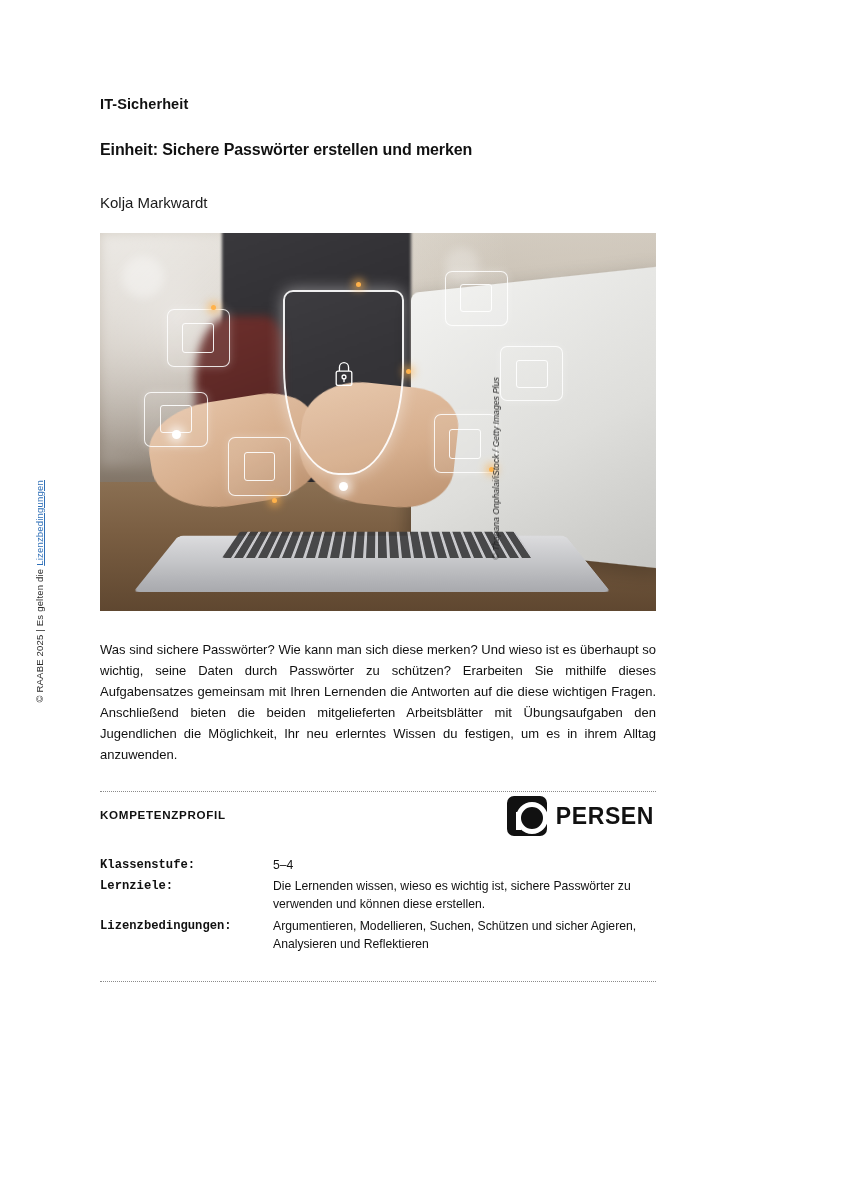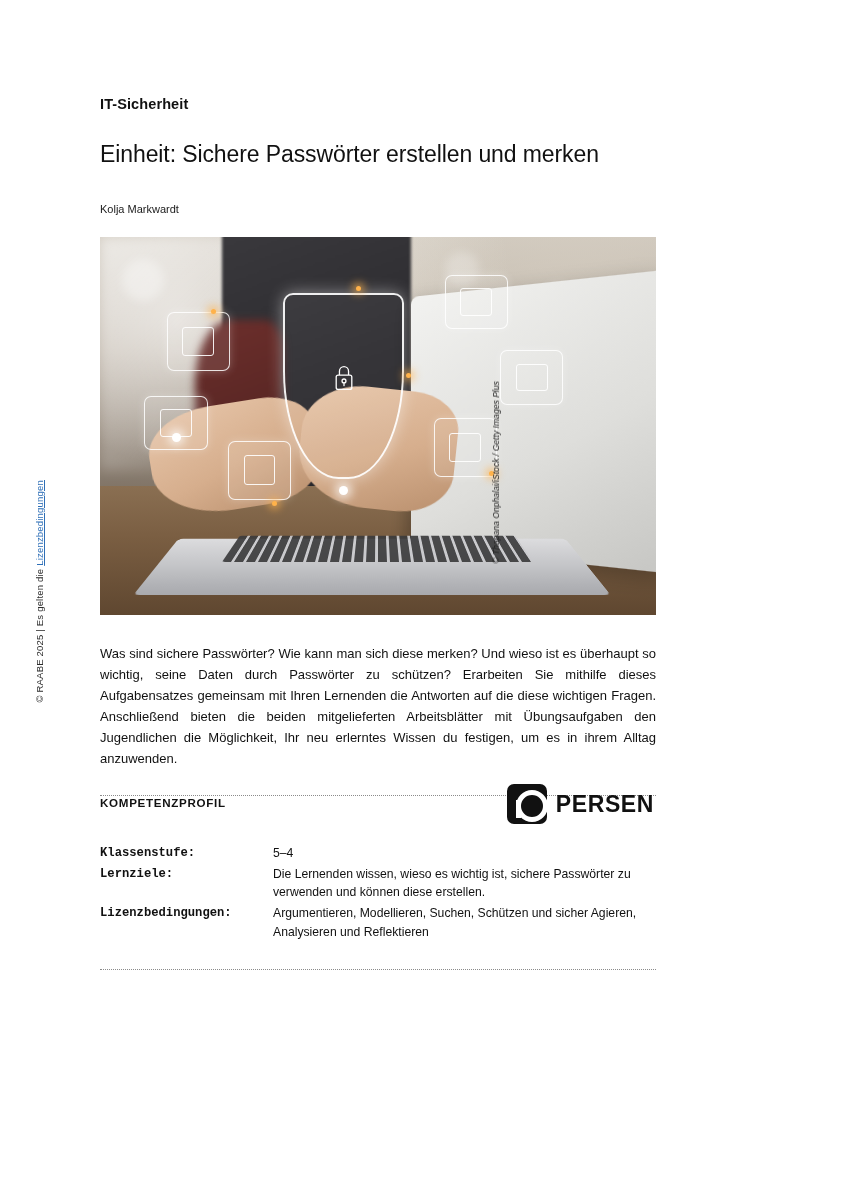--- a/index.html
+++ b/index.html
@@ -64,8 +64,8 @@
 
   .doc-title {
     margin-top: 28px;
-    font-size: 23px;
-    font-weight: normal;
+    font-size: 16px;
+    font-weight: bold;
     color: #111;
     letter-spacing: -0.1px;
     line-height: 1.25;

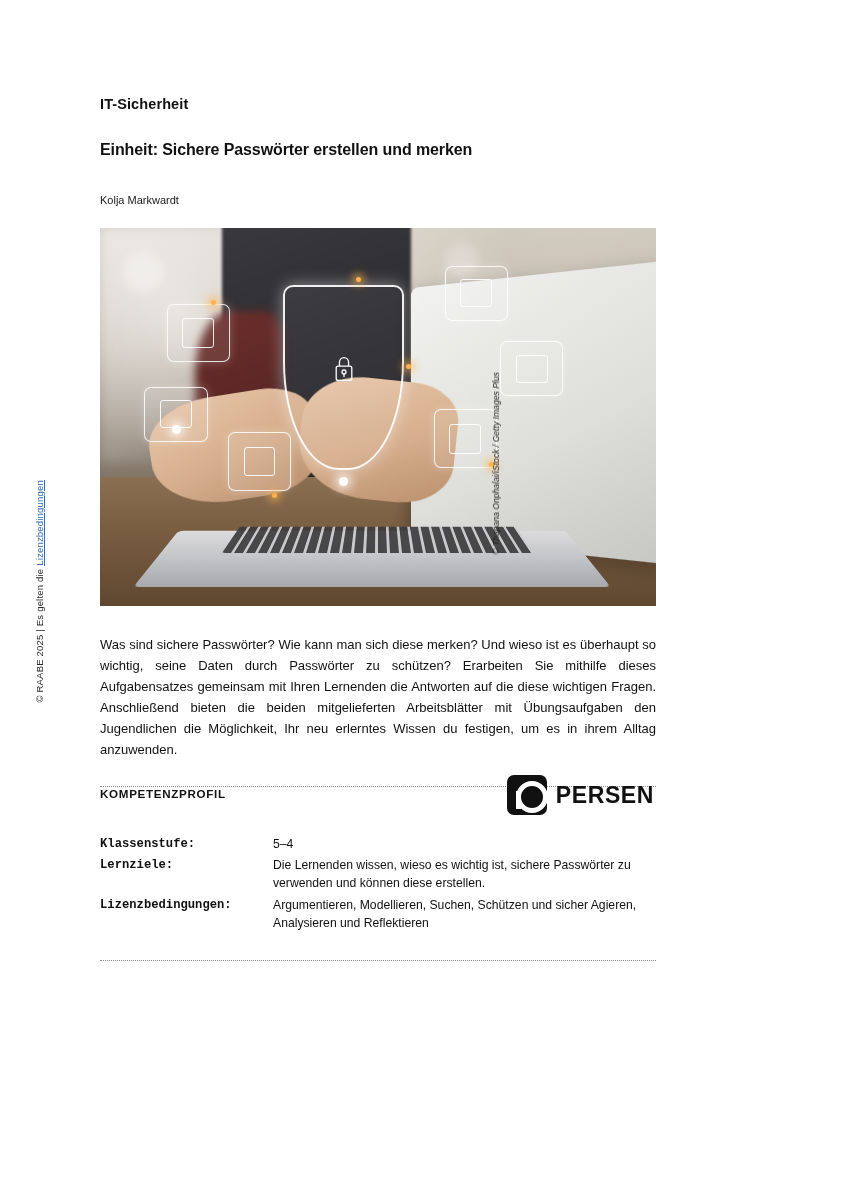--- a/index.html
+++ b/index.html
@@ -73,7 +73,7 @@
 
   .author {
     margin-top: 34px;
-    font-size: 11px;
+    font-size: 15px;
     color: #1a1a1a;
   }
 

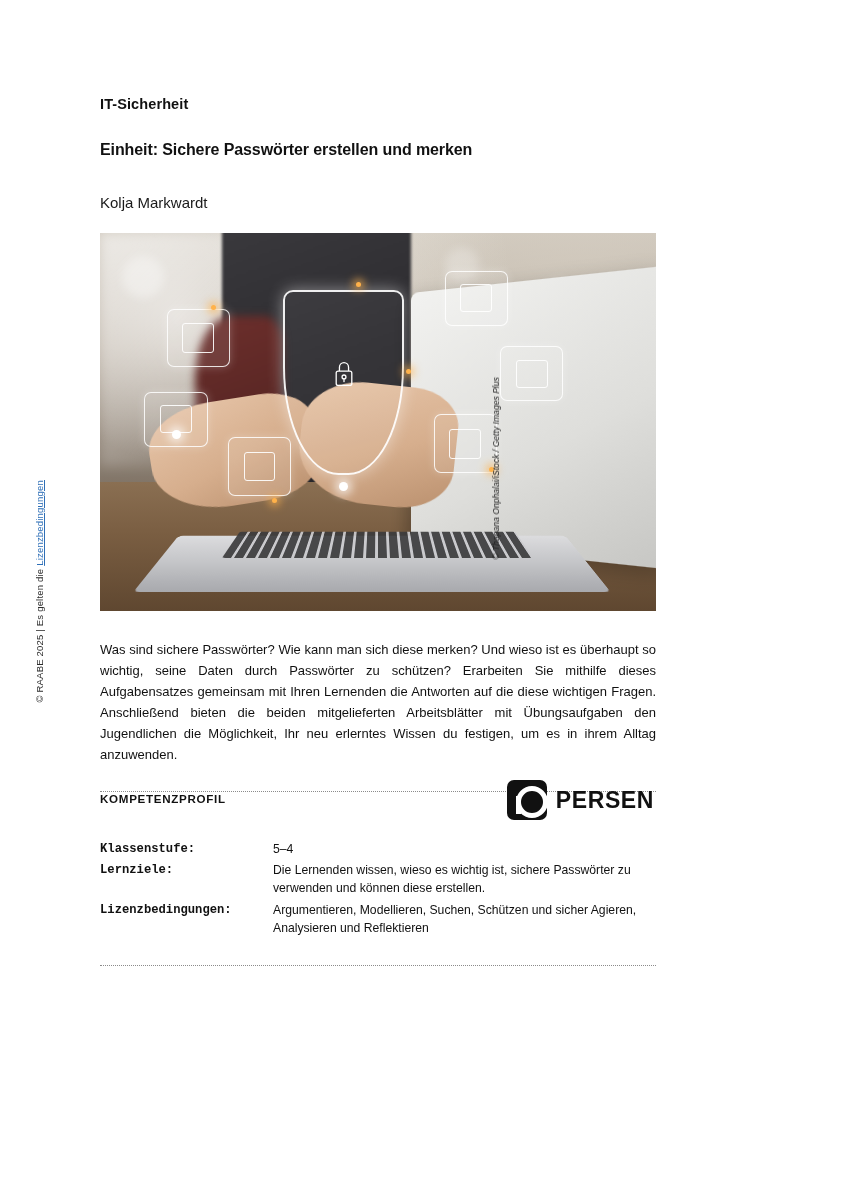--- a/index.html
+++ b/index.html
@@ -268,6 +268,7 @@
 
   .profile-head {
     position: relative;
+    margin-top: 16px;
     height: 44px;
   }
   .profile-title {

